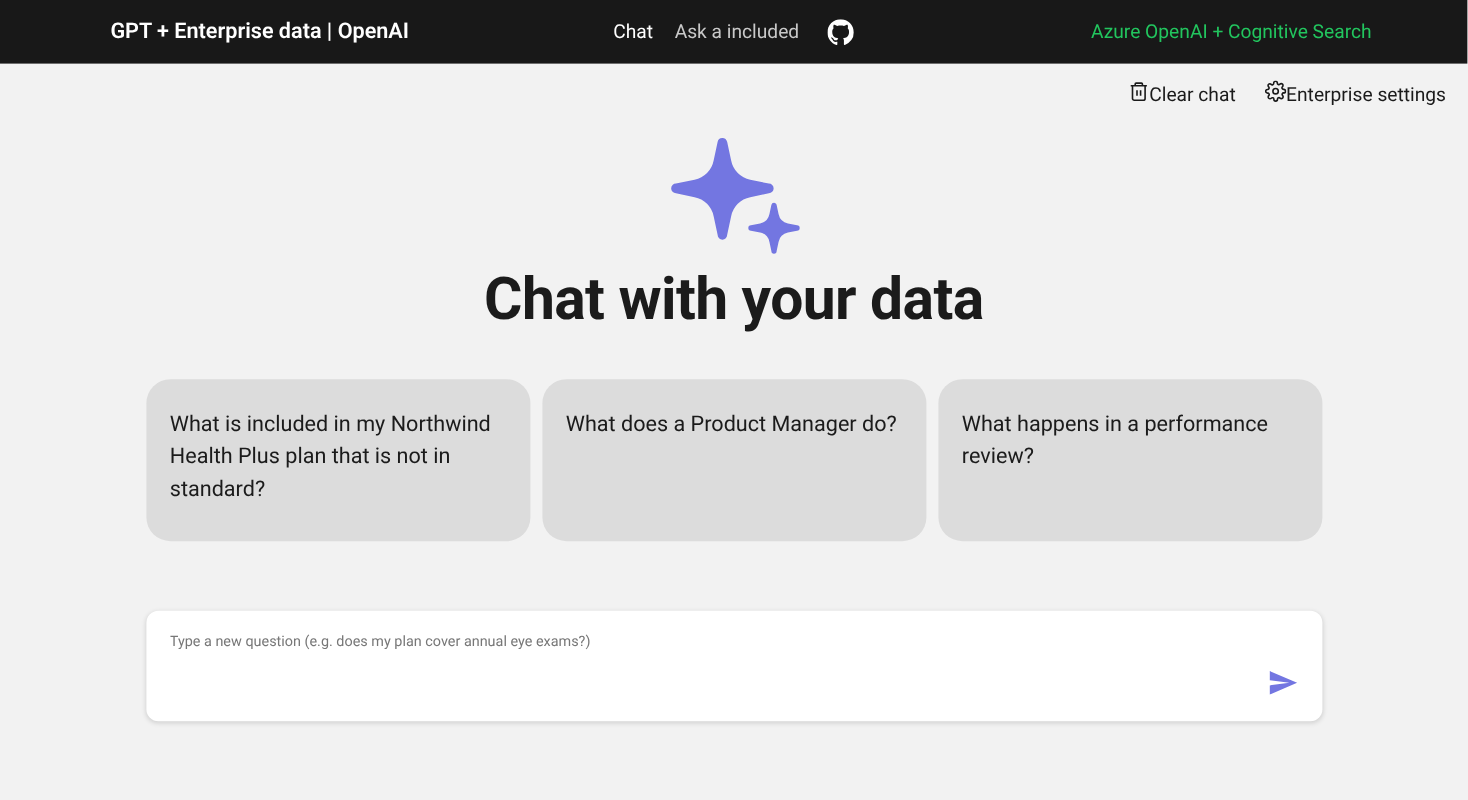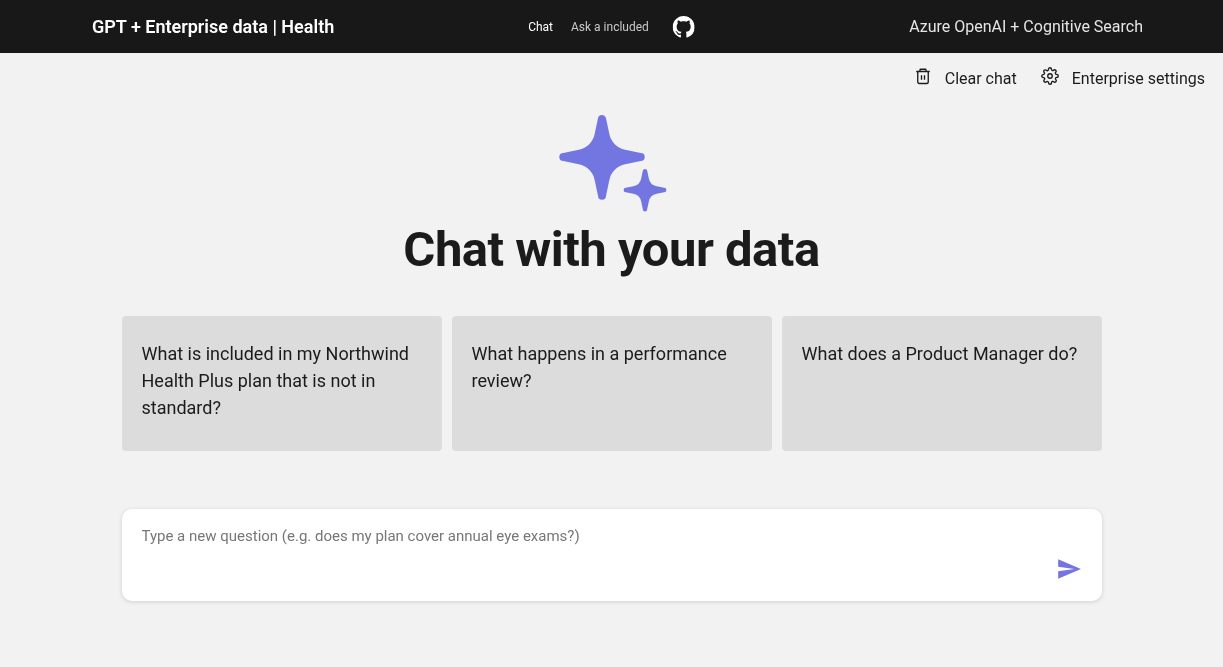--- a/index.html
+++ b/index.html
@@ -150,7 +150,7 @@
 <body>
 
 <div class="header">
-  <div class="header-title">GPT + Enterprise data | Health</div>
+  <div class="header-title">GPT + Enterprise data | OpenAI</div>
   <div class="header-center">
     <a class="active">Chat</a>
     <a>Ask a included</a>

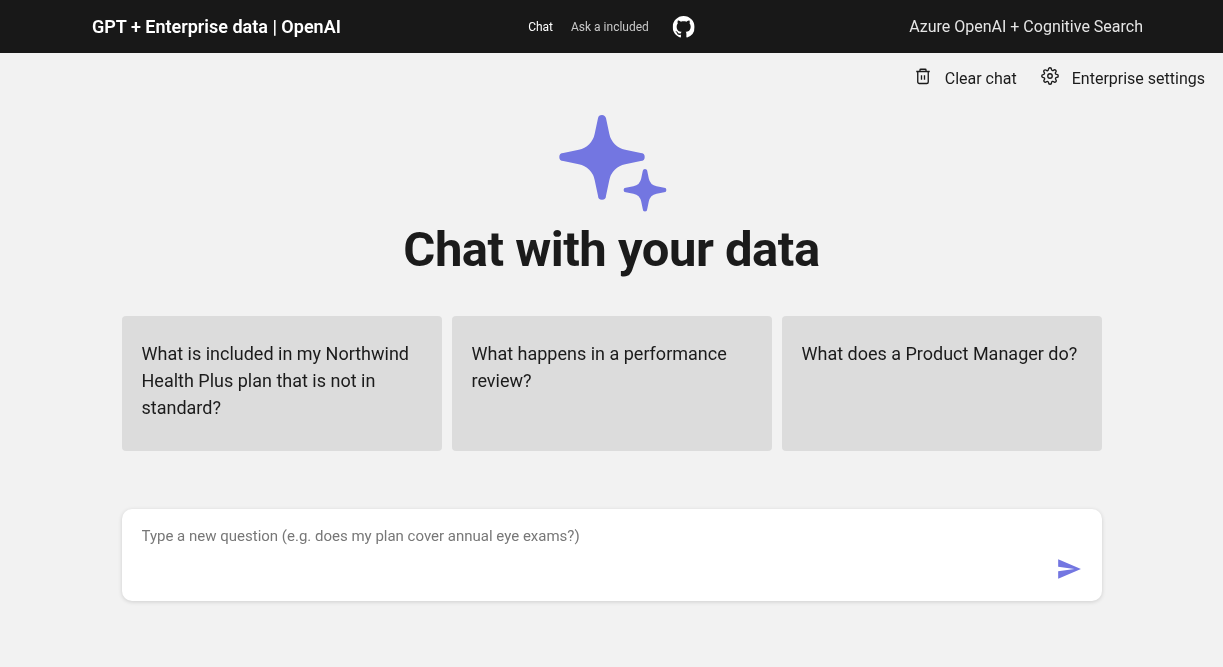--- a/index.html
+++ b/index.html
@@ -35,7 +35,7 @@
     .header-center a {
       color: #c9c9c9;
       text-decoration: none;
-      font-size: 12px;
+      font-size: 16px;
       cursor: pointer;
     }
     .header-center a.active { color: #fff; }

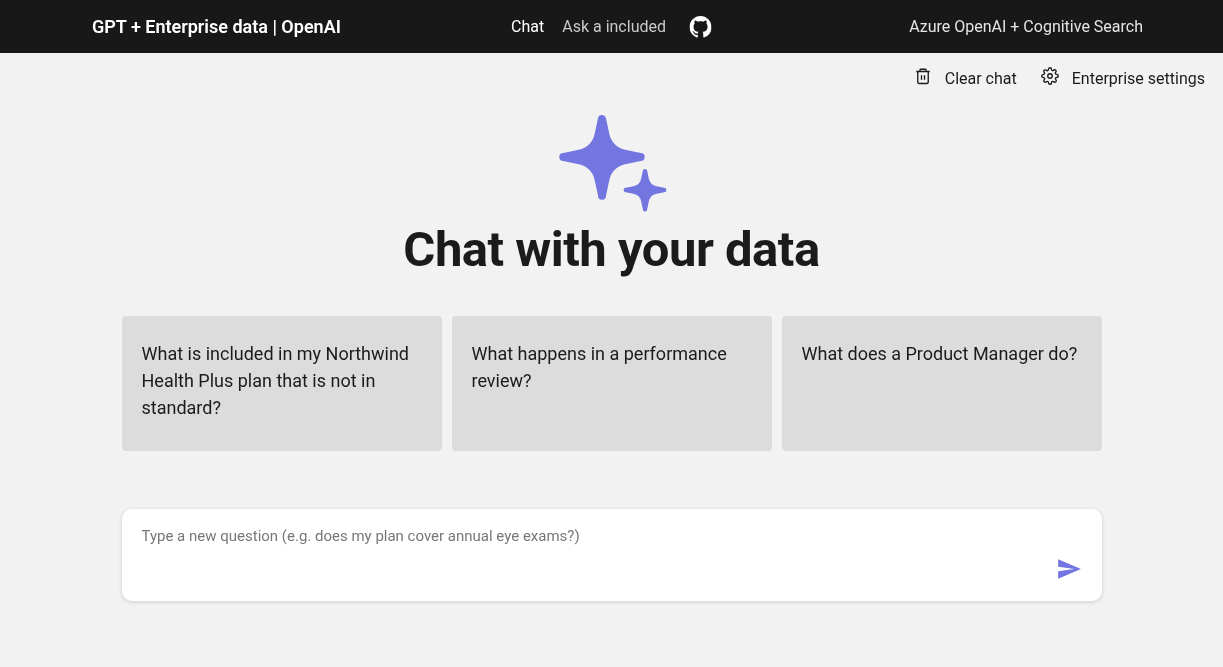--- a/index.html
+++ b/index.html
@@ -50,7 +50,7 @@
     .header-right {
       margin-left: auto;
       font-size: 16px;
-      color: #e5e5e5;
+      color: #22c55e;
       padding-right: 62px;
     }
     .toolbar {

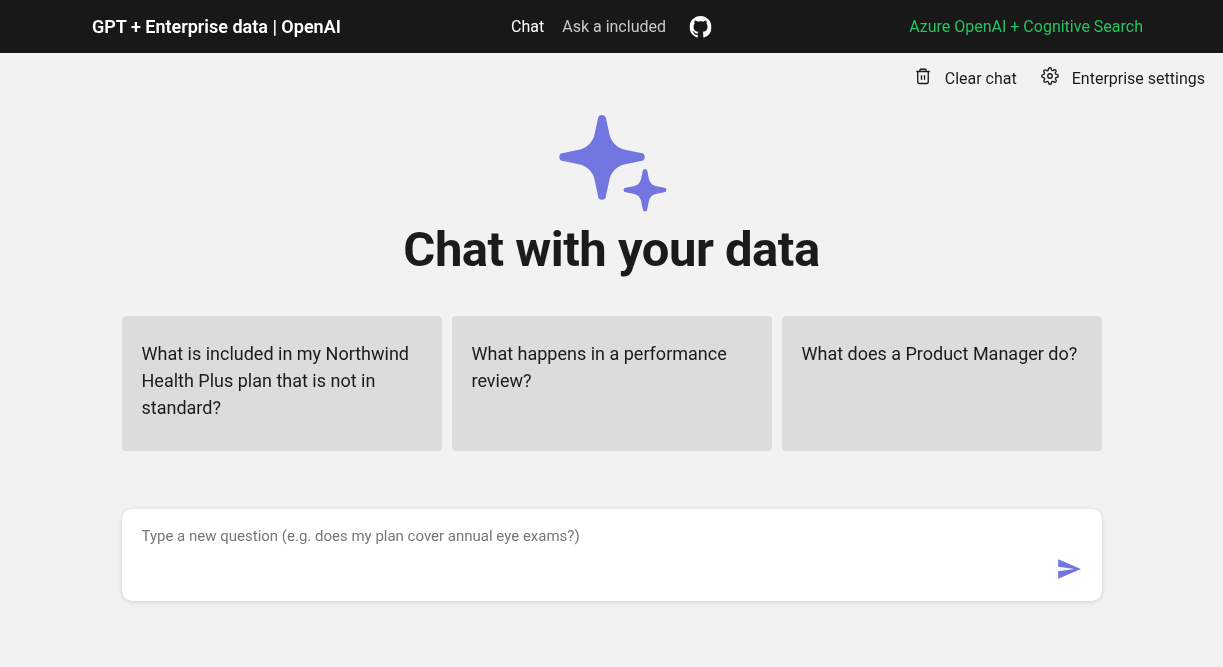--- a/index.html
+++ b/index.html
@@ -63,7 +63,7 @@
     .tool-btn {
       display: inline-flex;
       align-items: center;
-      gap: 13px;
+      gap: 0;
       background: transparent;
       border: none;
       font-size: 16px;

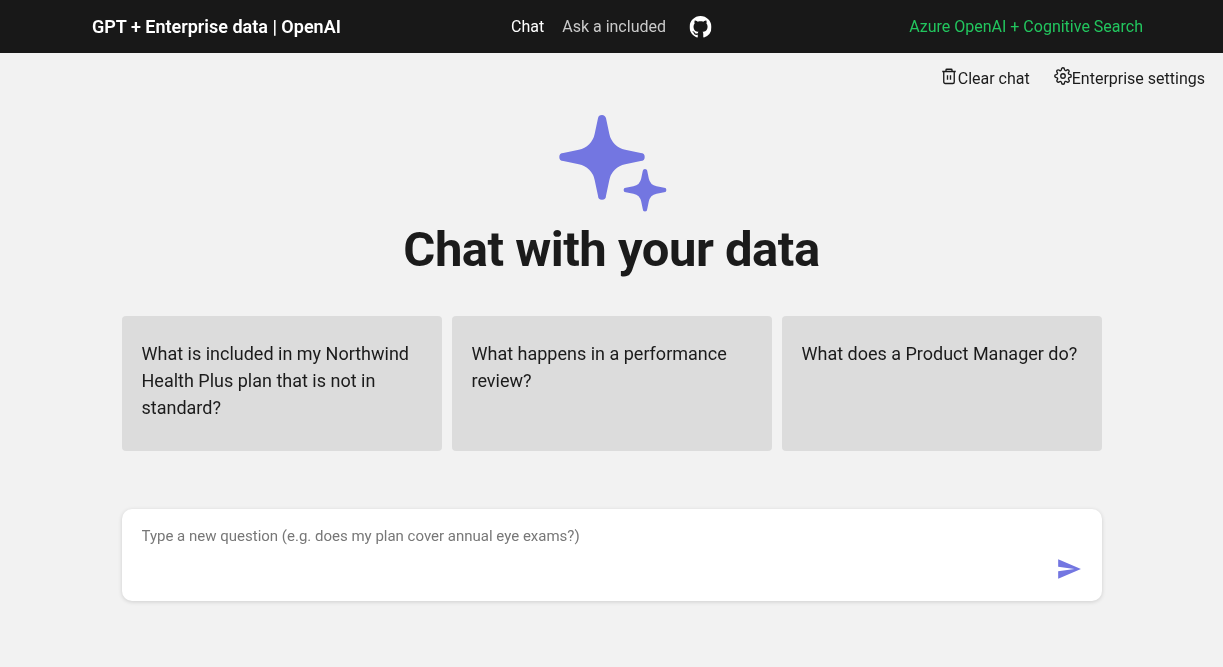--- a/index.html
+++ b/index.html
@@ -103,7 +103,7 @@
     .example {
       flex: 1;
       background: #dcdcdc;
-      border-radius: 4px;
+      border-radius: 20px;
       padding: 24px 20px 30px;
       text-align: left;
       font-size: 18px;

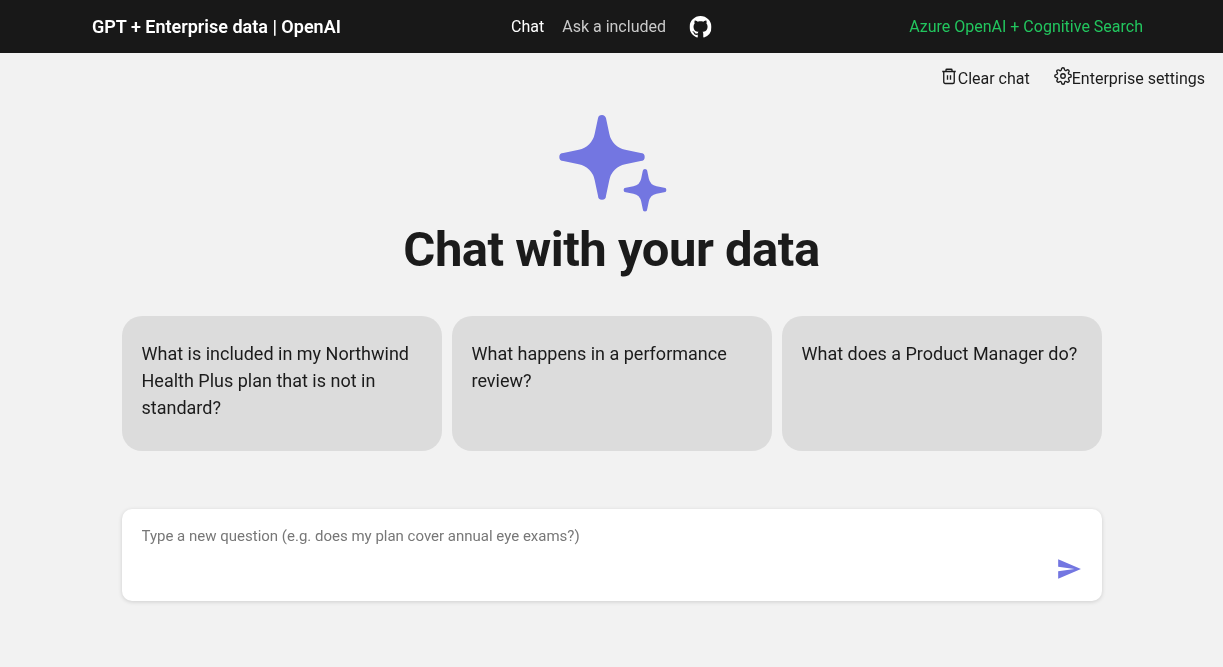--- a/index.html
+++ b/index.html
@@ -194,8 +194,8 @@
 
   <div class="examples">
     <div class="example">What is included in my Northwind Health Plus plan that is not in standard?</div>
+    <div class="example">What does a Product Manager do?</div>
     <div class="example">What happens in a performance review?</div>
-    <div class="example">What does a Product Manager do?</div>
   </div>
 
   <div class="input-wrap">

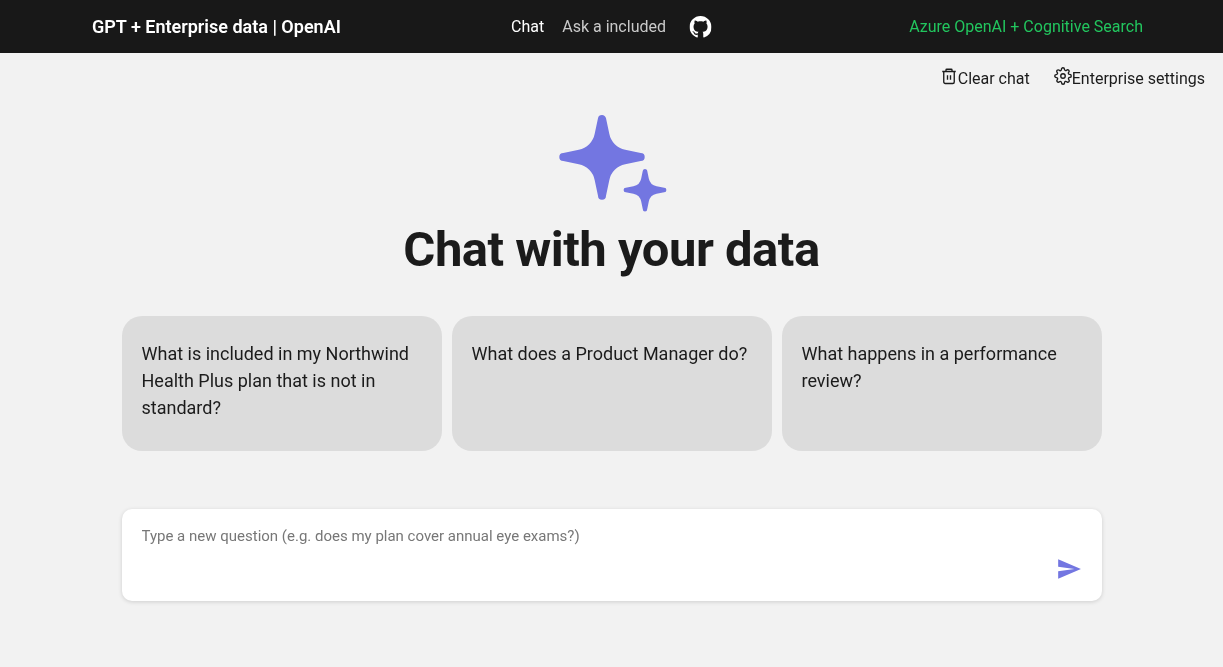--- a/index.html
+++ b/index.html
@@ -128,7 +128,7 @@
       border: none;
       outline: none;
       resize: none;
-      font-size: 15px;
+      font-size: 12px;
       font-family: inherit;
       color: #1b1b1b;
       background: transparent;

